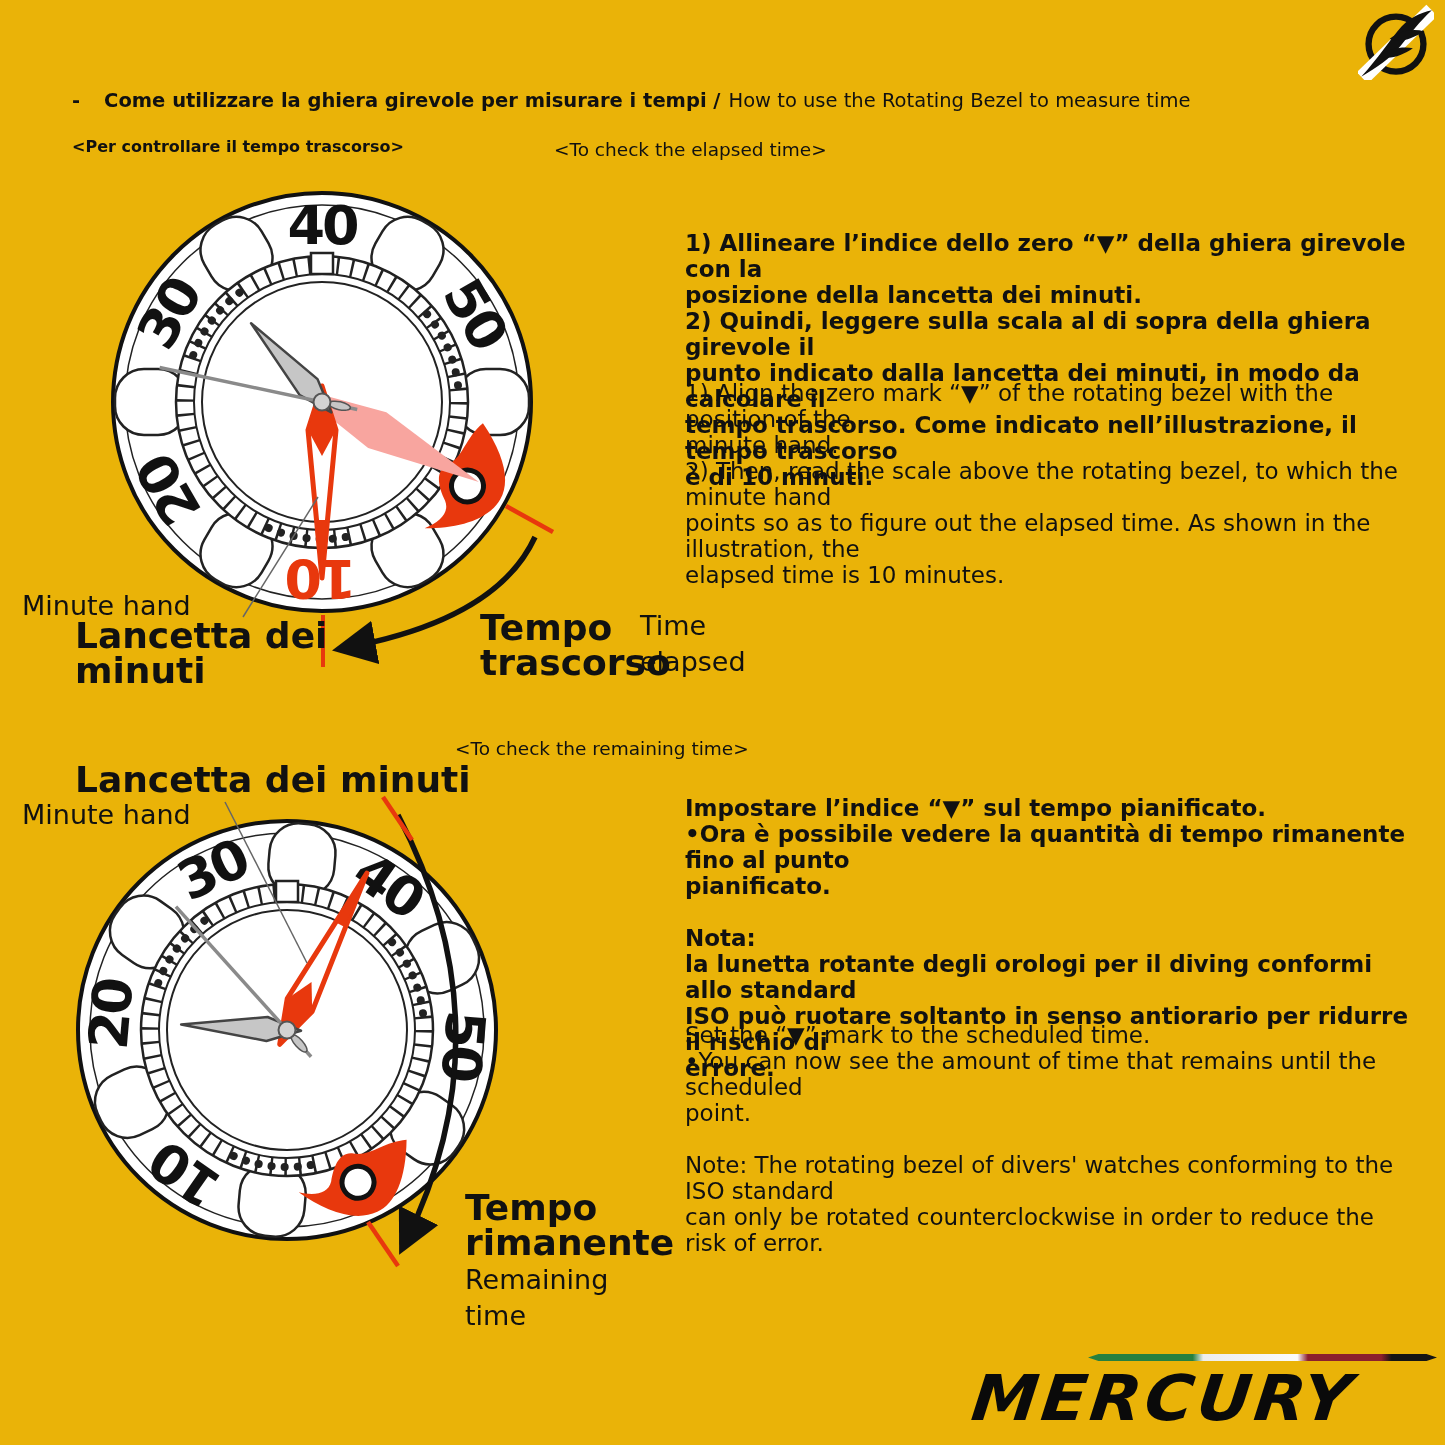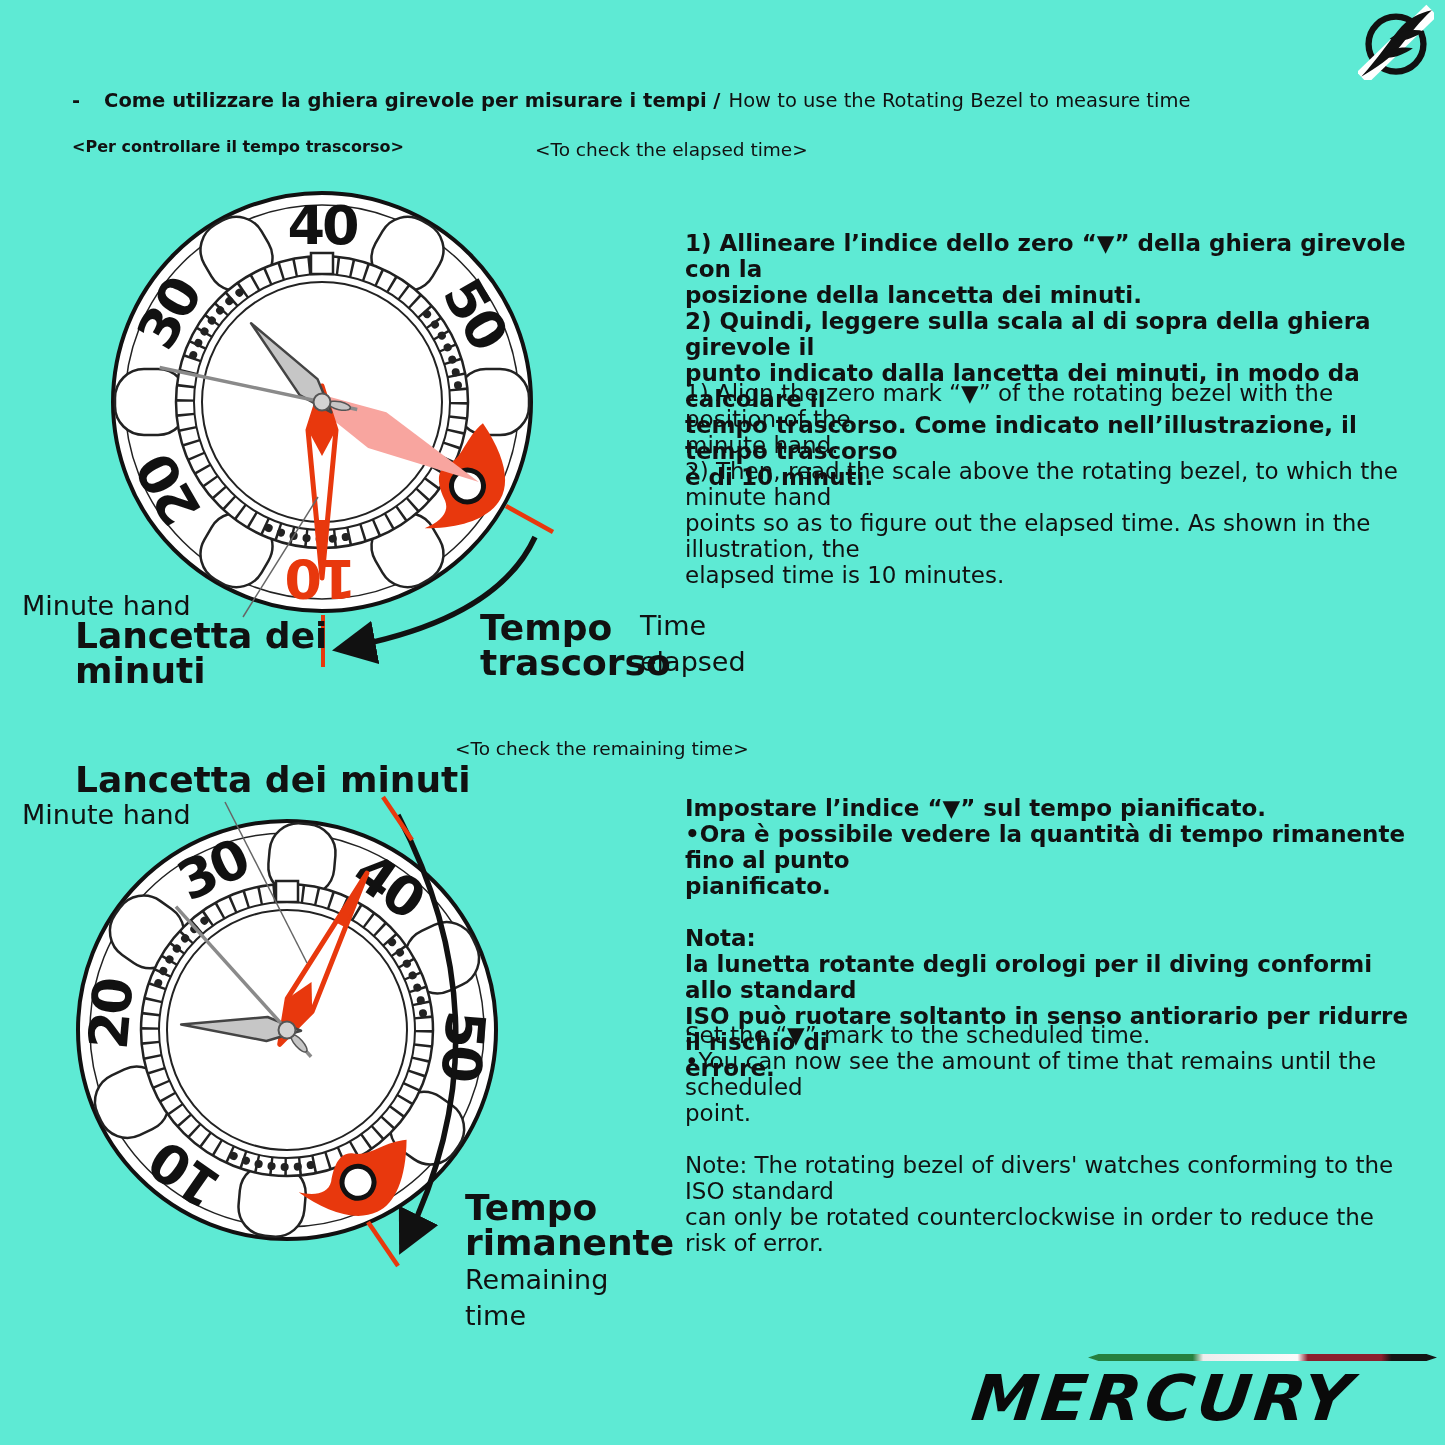--- a/index.html
+++ b/index.html
@@ -3,7 +3,7 @@
 <meta charset="utf-8">
 <style>
   html,body{margin:0;padding:0;background:#fff;}
-  .page{position:relative;width:1445px;height:1445px;background:#5eead4;overflow:hidden;
+  .page{position:relative;width:1445px;height:1445px;background:#eab308;overflow:hidden;
         font-family:"DejaVu Sans","Liberation Sans",sans-serif;color:#111;}
   .abs{position:absolute;}
   .b{font-weight:bold;}

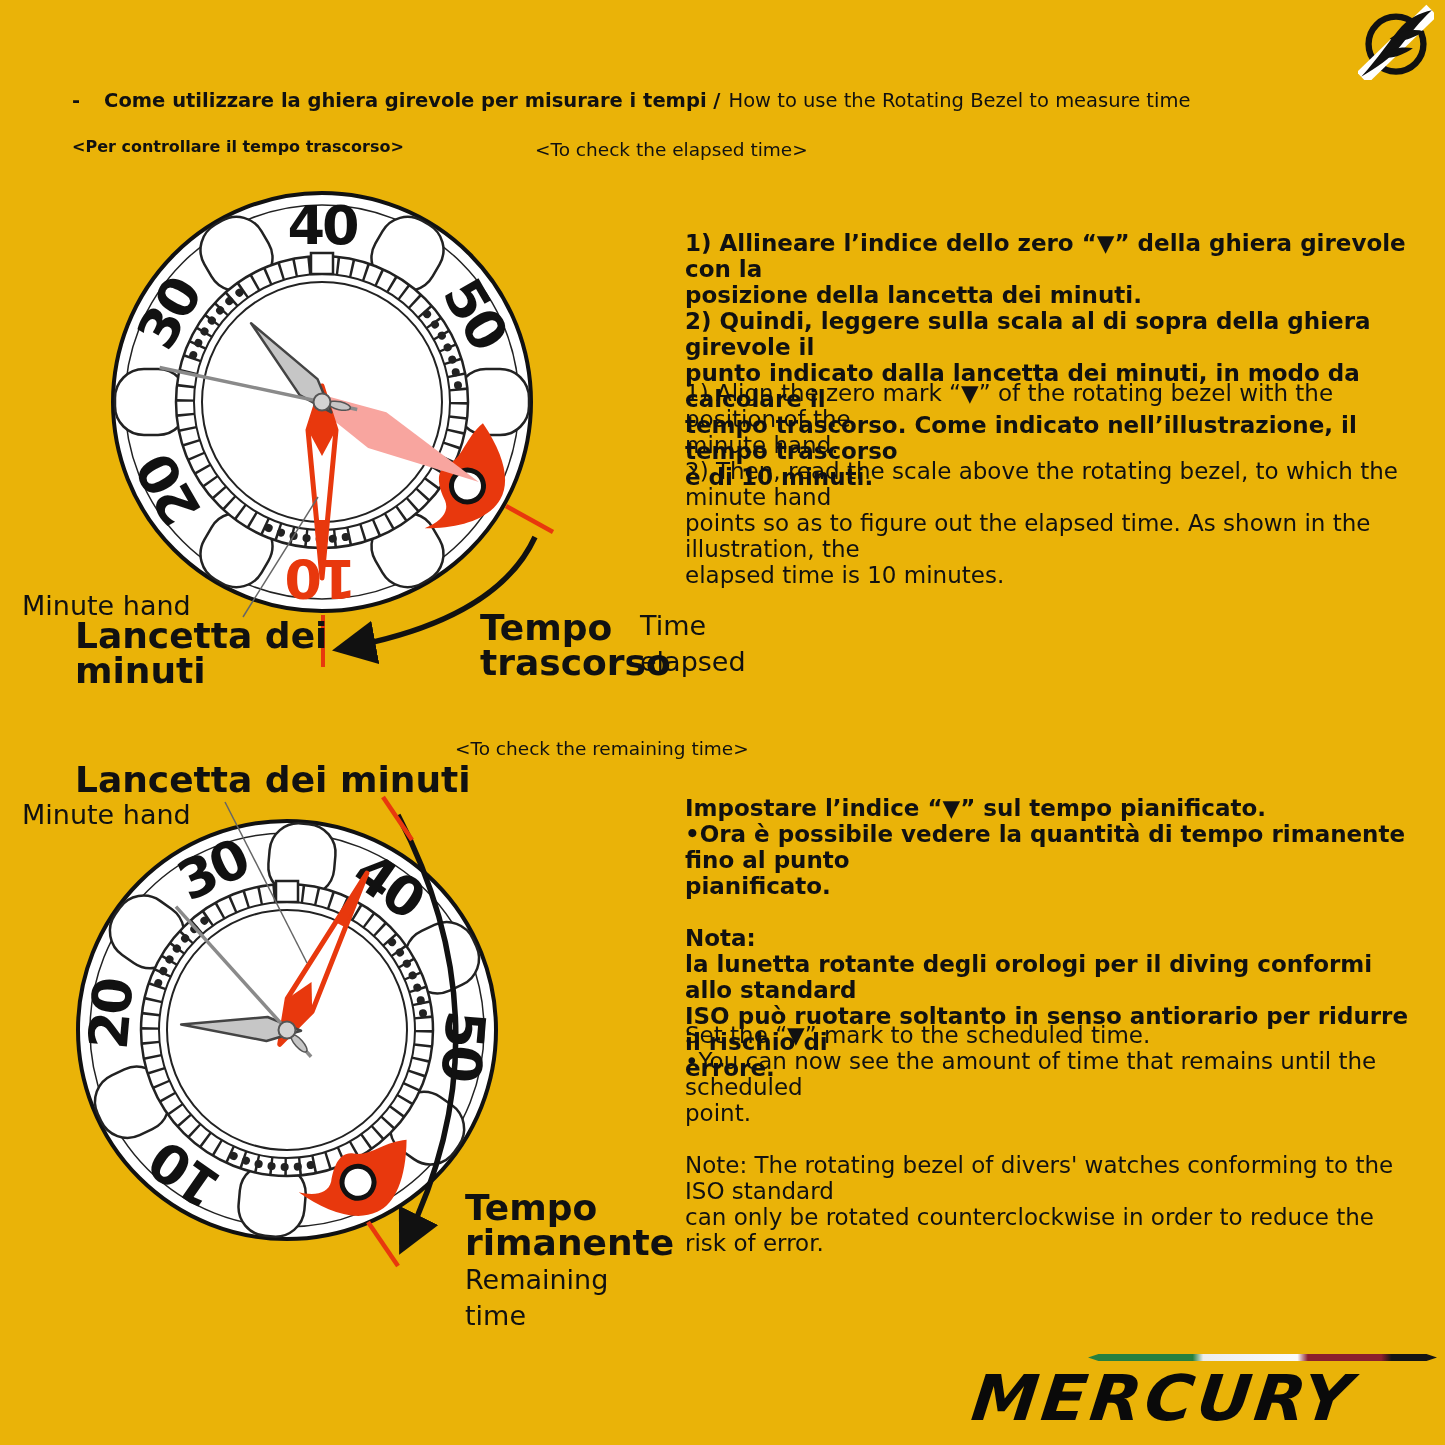--- a/index.html
+++ b/index.html
@@ -43,7 +43,7 @@
   </div>
 
   <div class="abs hdr-it" style="left:72px;top:137px">&lt;Per controllare il tempo trascorso&gt;</div>
-  <div class="abs hdr-en" style="left:535px;top:139px">&lt;To check the elapsed time&gt;</div>
+  <div class="abs hdr-en" style="left:554px;top:139px">&lt;To check the elapsed time&gt;</div>
 
   <svg class="abs" style="left:90px;top:180px" width="580" height="520" viewBox="0 0 580 520">
     <defs>

